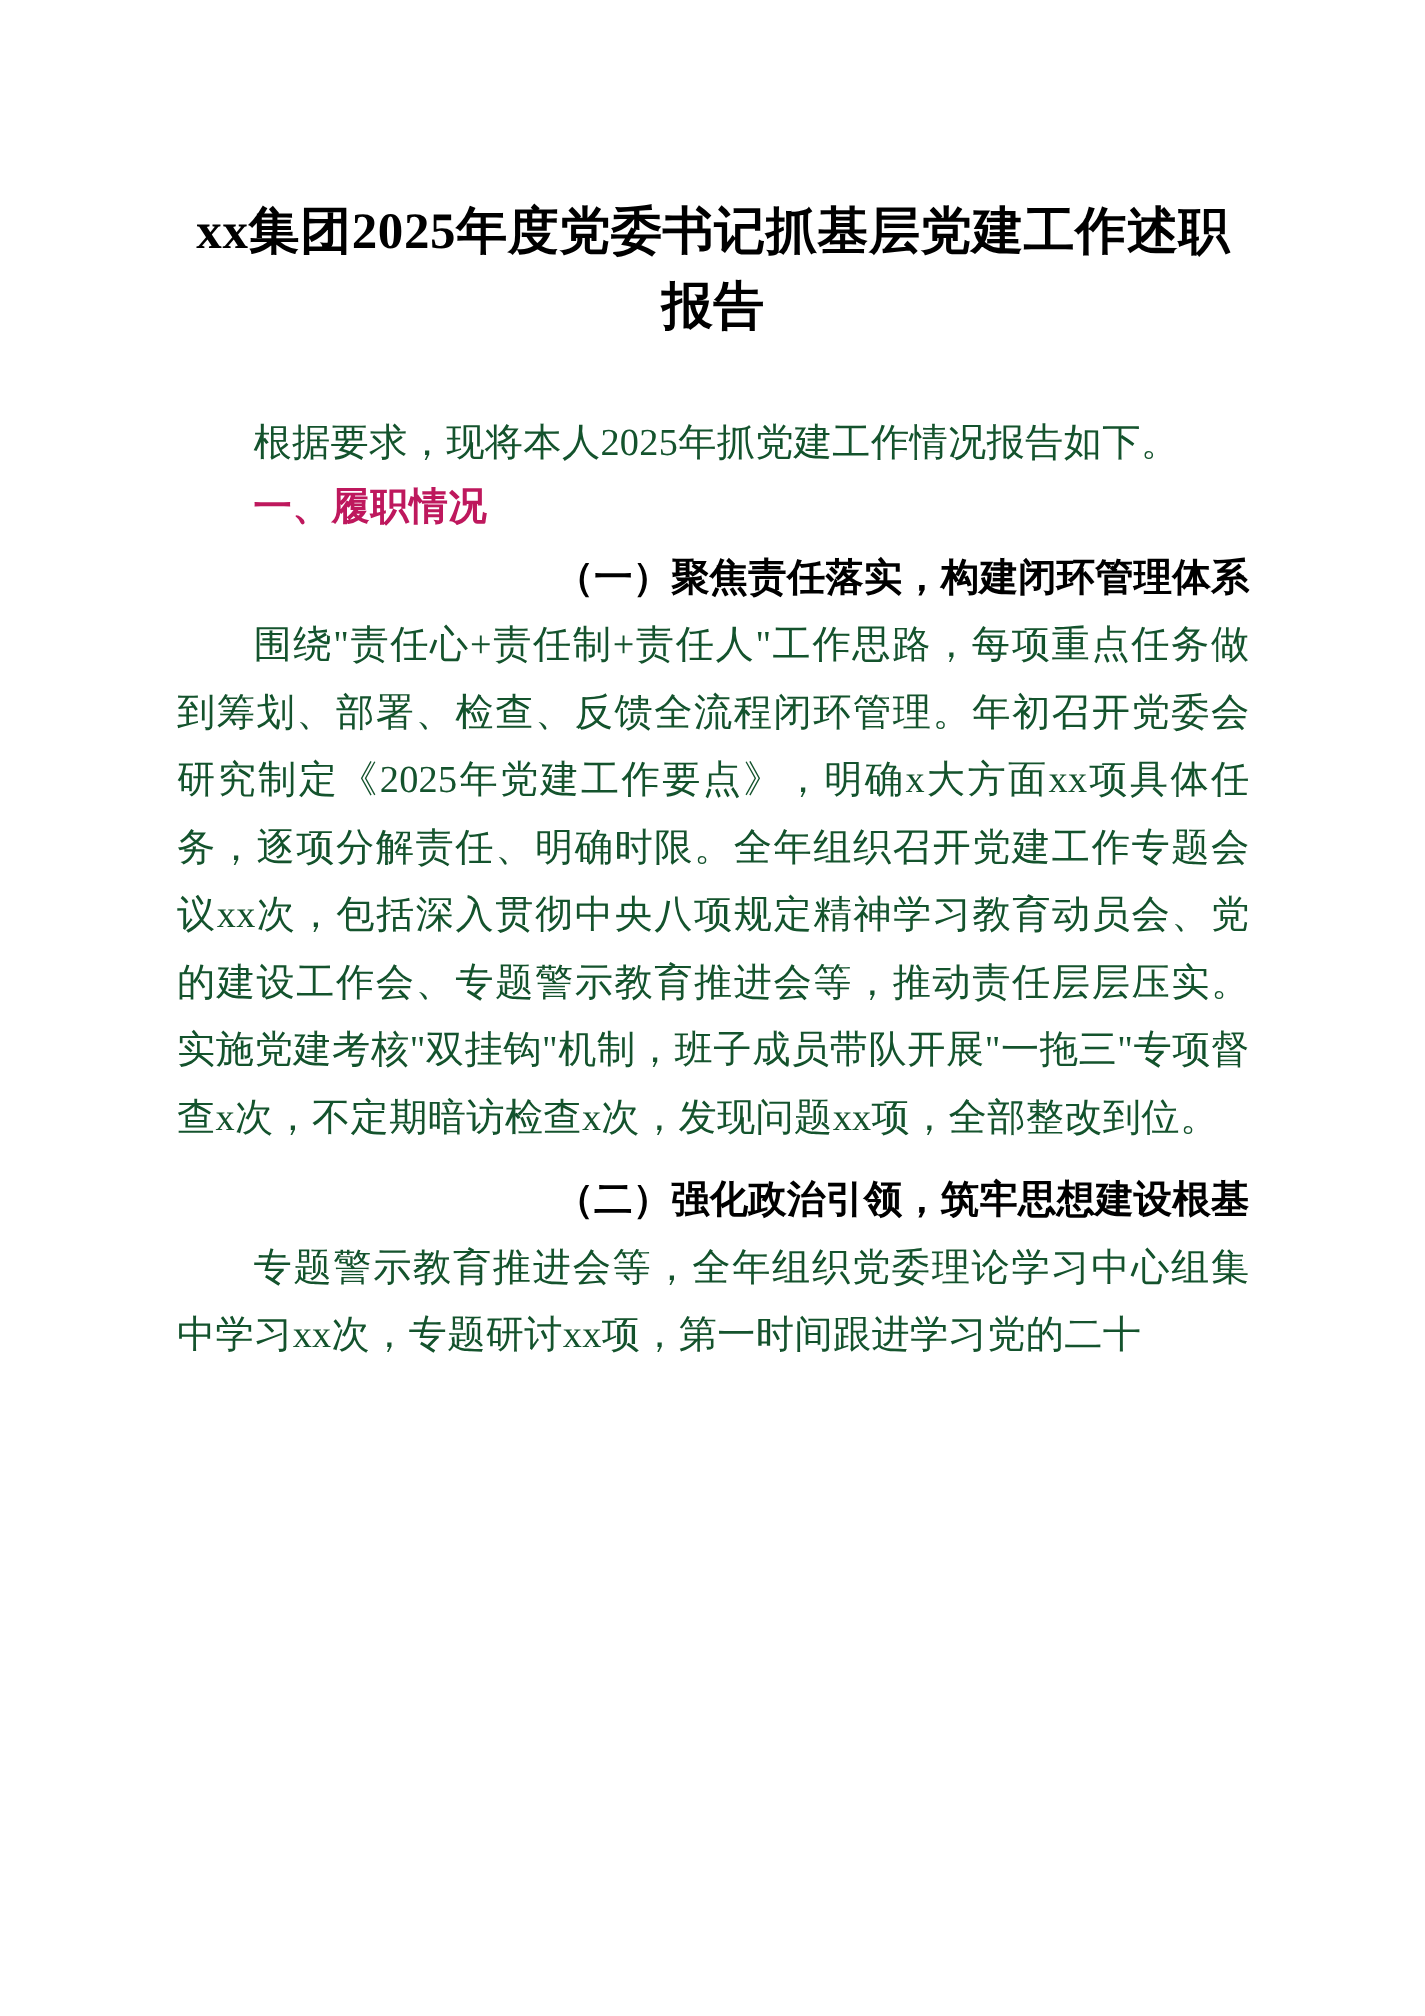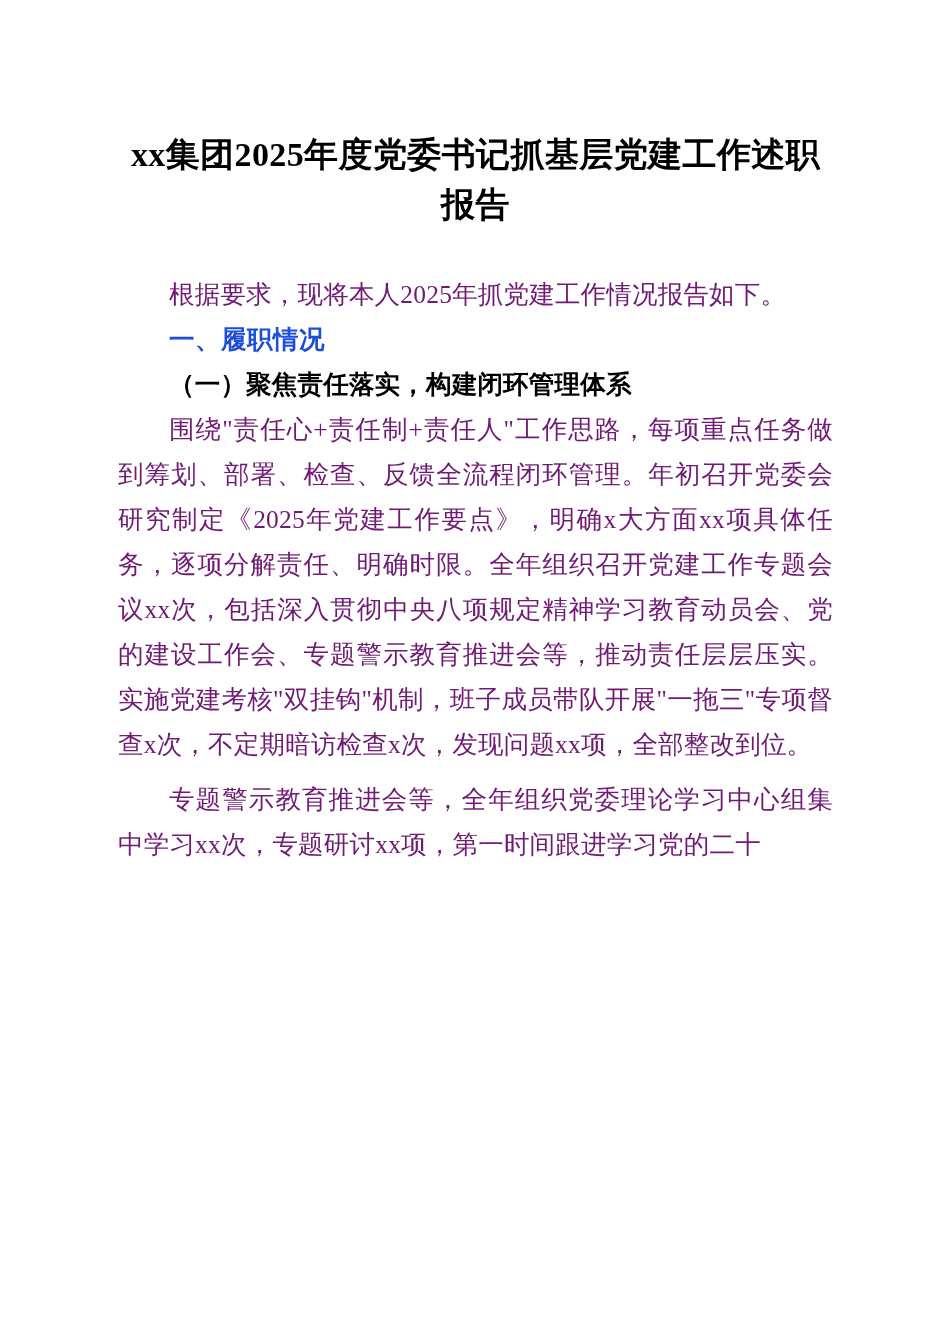--- a/index.html
+++ b/index.html
@@ -56,7 +56,7 @@
     text-align: justify;
     text-justify: inter-ideograph;
     text-indent: 2em;
-    color: #701a75;
+    color: #14532d;
     letter-spacing: 0.2px;
   }
 

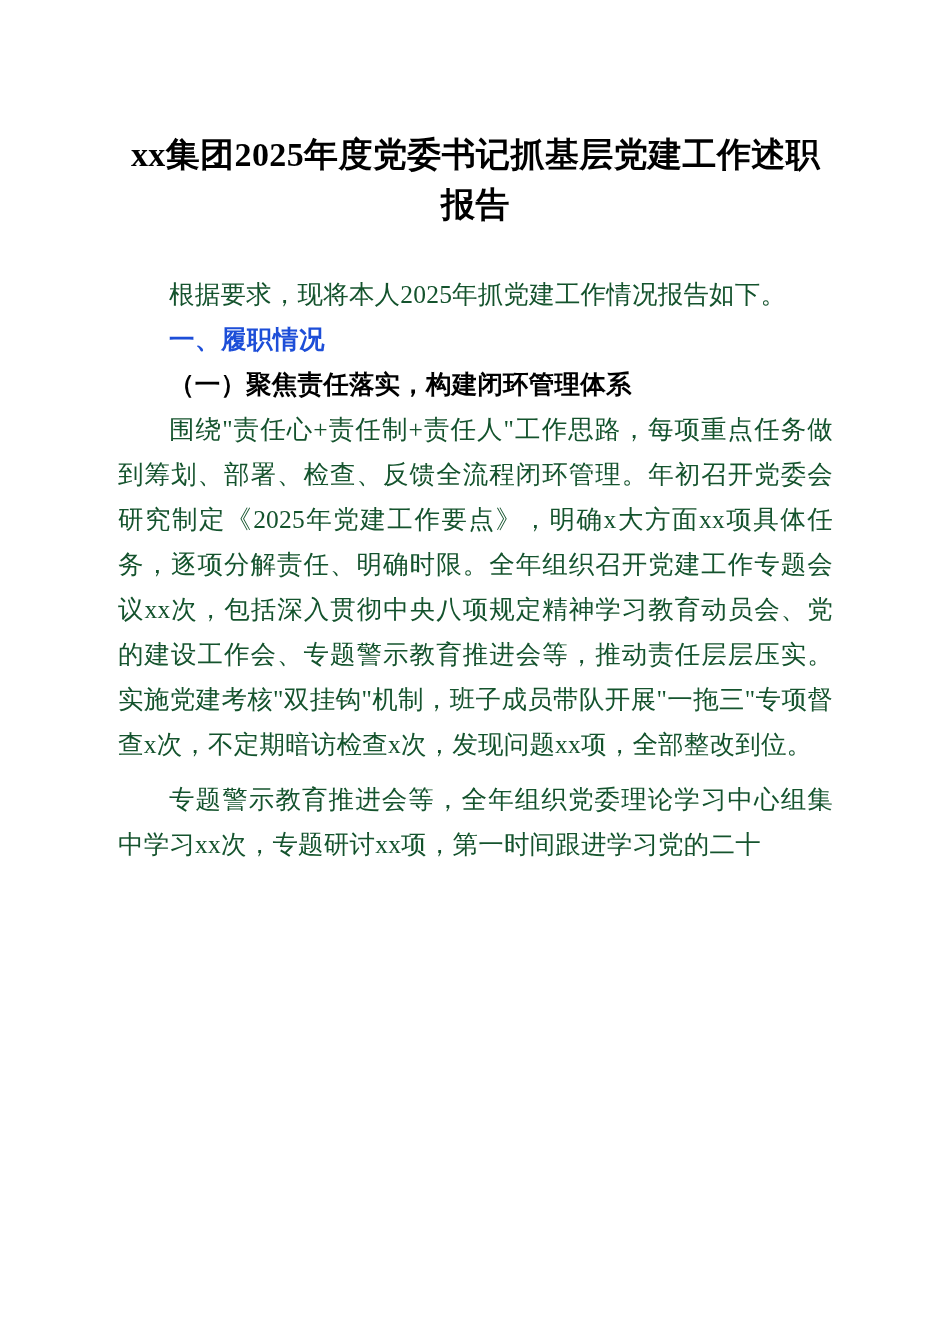--- a/index.html
+++ b/index.html
@@ -68,13 +68,13 @@
   .h1-cn {
     margin: 0;
     padding: 0;
-    font-family: Liberation Serif, serif;
+    font-family: Liberation Mono, monospace;
     font-weight: 700;
     font-size: 25.5px;
     line-height: 45px;
     text-indent: 2em;
     letter-spacing: 0.5px;
-    color: #1d4ed8;
+    color: #be185d;
   }
 
   

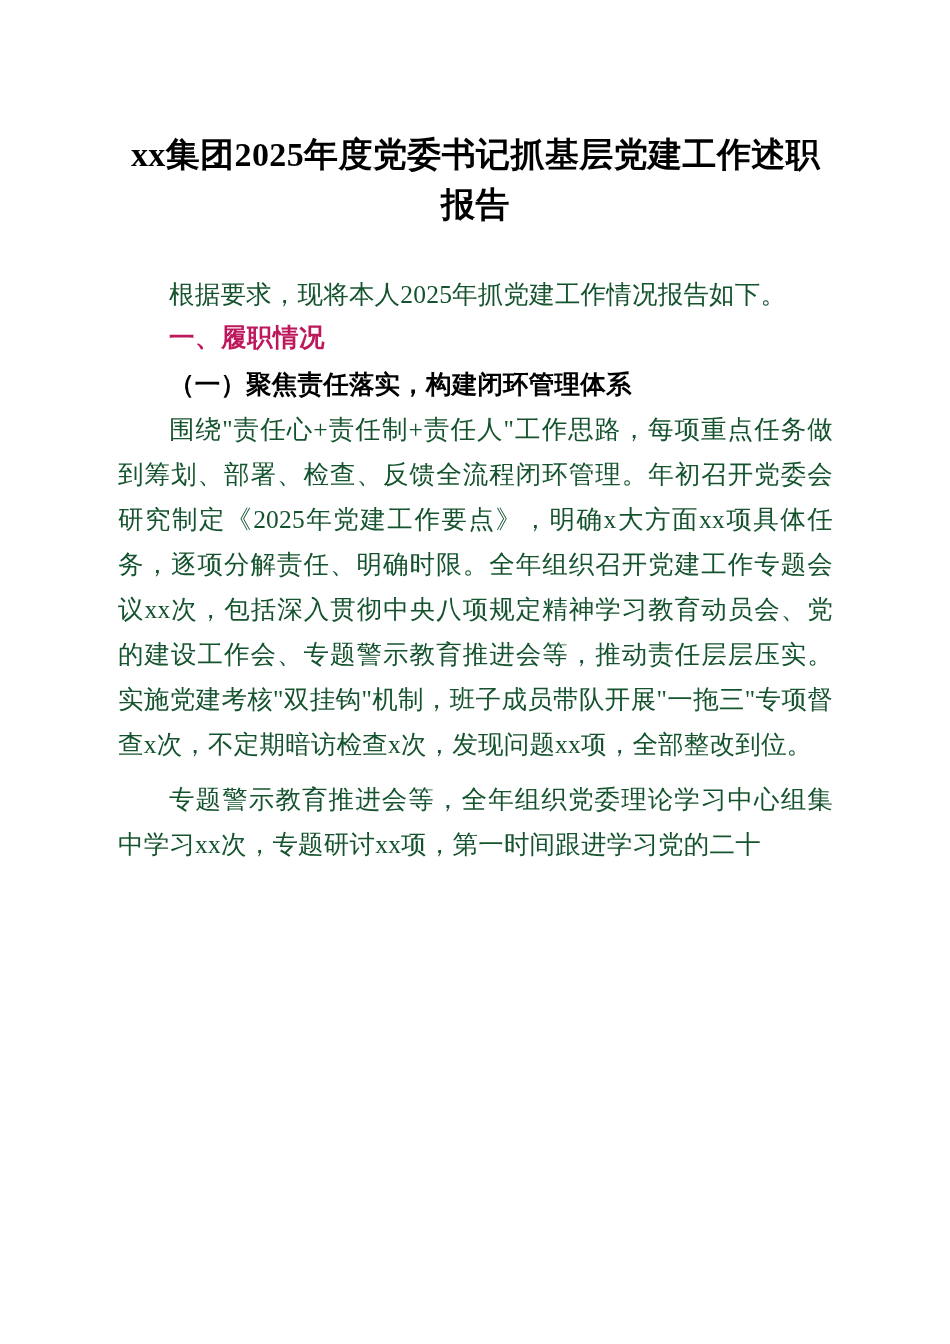--- a/index.html
+++ b/index.html
@@ -88,6 +88,7 @@
     text-indent: 2em;
     letter-spacing: 0.2px;
     color: #000000;
+    text-align: right;
   }
 
   .gap-sm { height: 10px; }

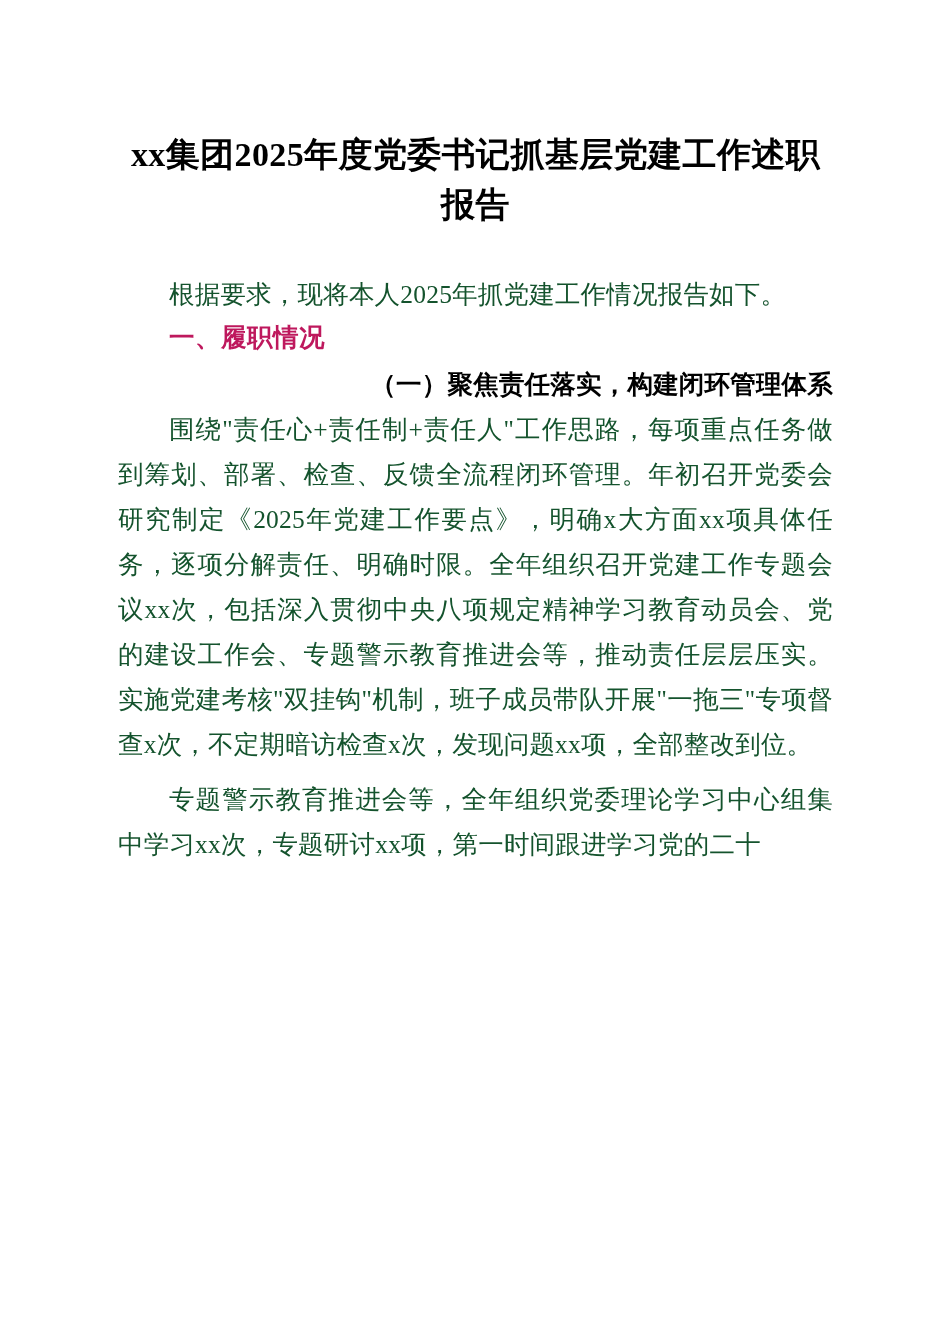--- a/index.html
+++ b/index.html
@@ -112,6 +112,7 @@
 
     <div class="gap-sm"></div>
 
+    <h3 class="h2-cn">（二）强化政治引领，筑牢思想建设根基</h3>
 
     <p class="para">专题警示教育推进会等，全年组织党委理论学习中心组集中学习xx次，专题研讨xx项，第一时间跟进学习党的二十</p>
 

